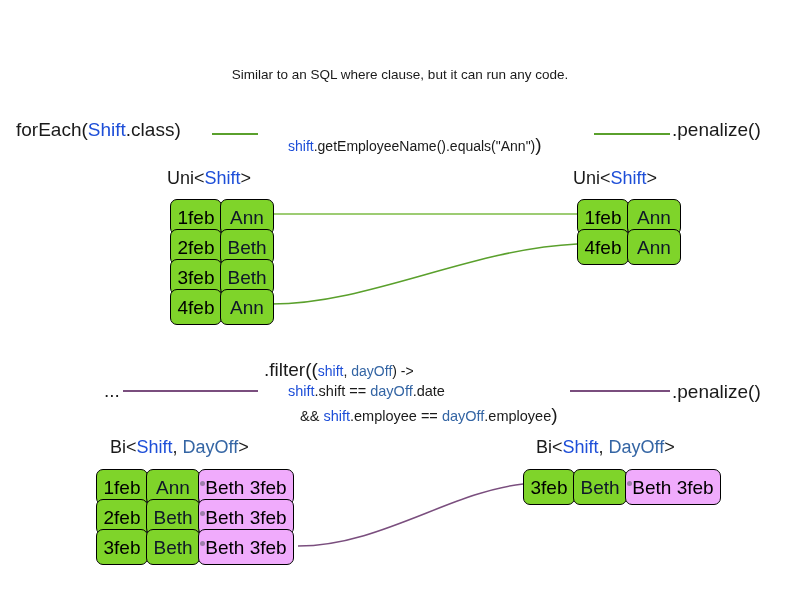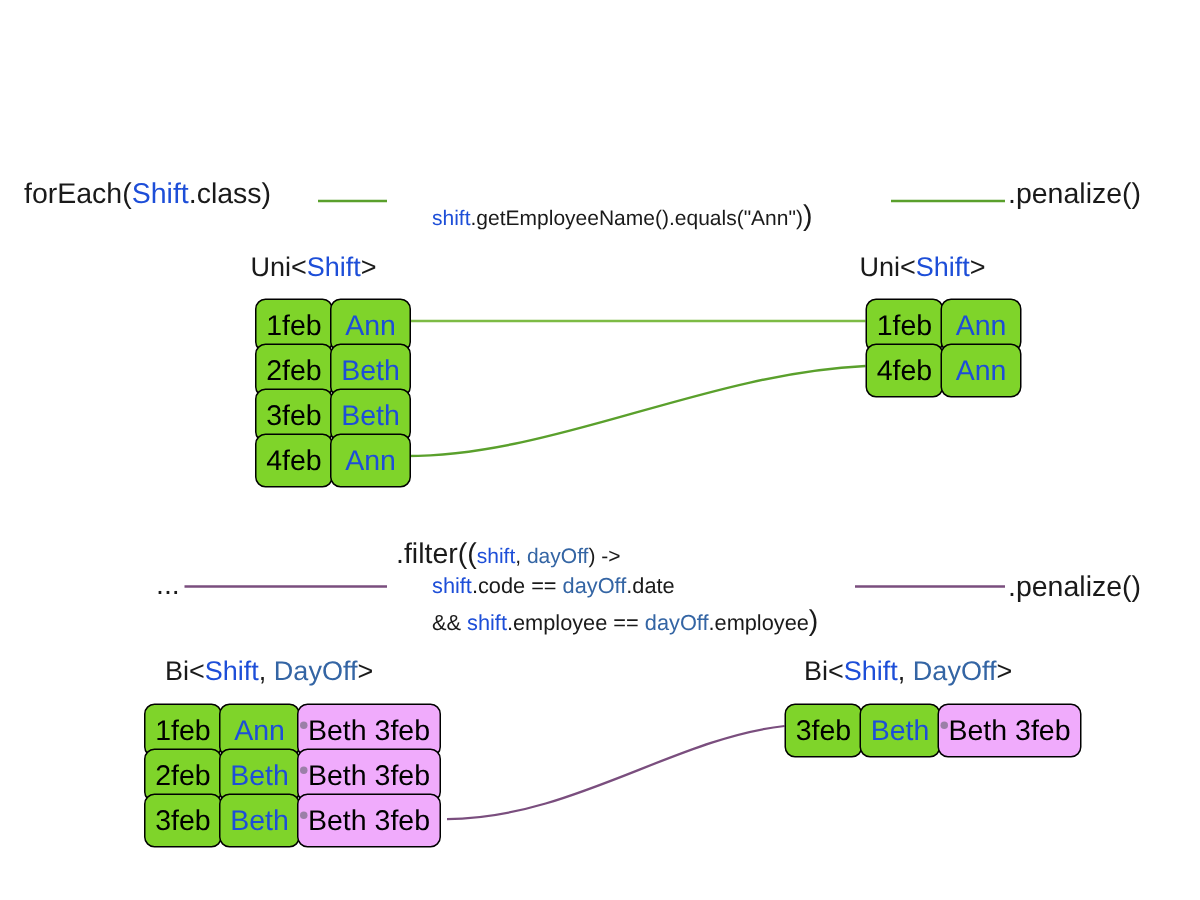--- a/index.html
+++ b/index.html
@@ -144,6 +144,7 @@
 
 <div id="slide">
 
+  <div class="subtitle">Similar to an SQL where clause, but it can run any code.</div>
 
   <svg id="wires" viewBox="0 0 800 600">
 

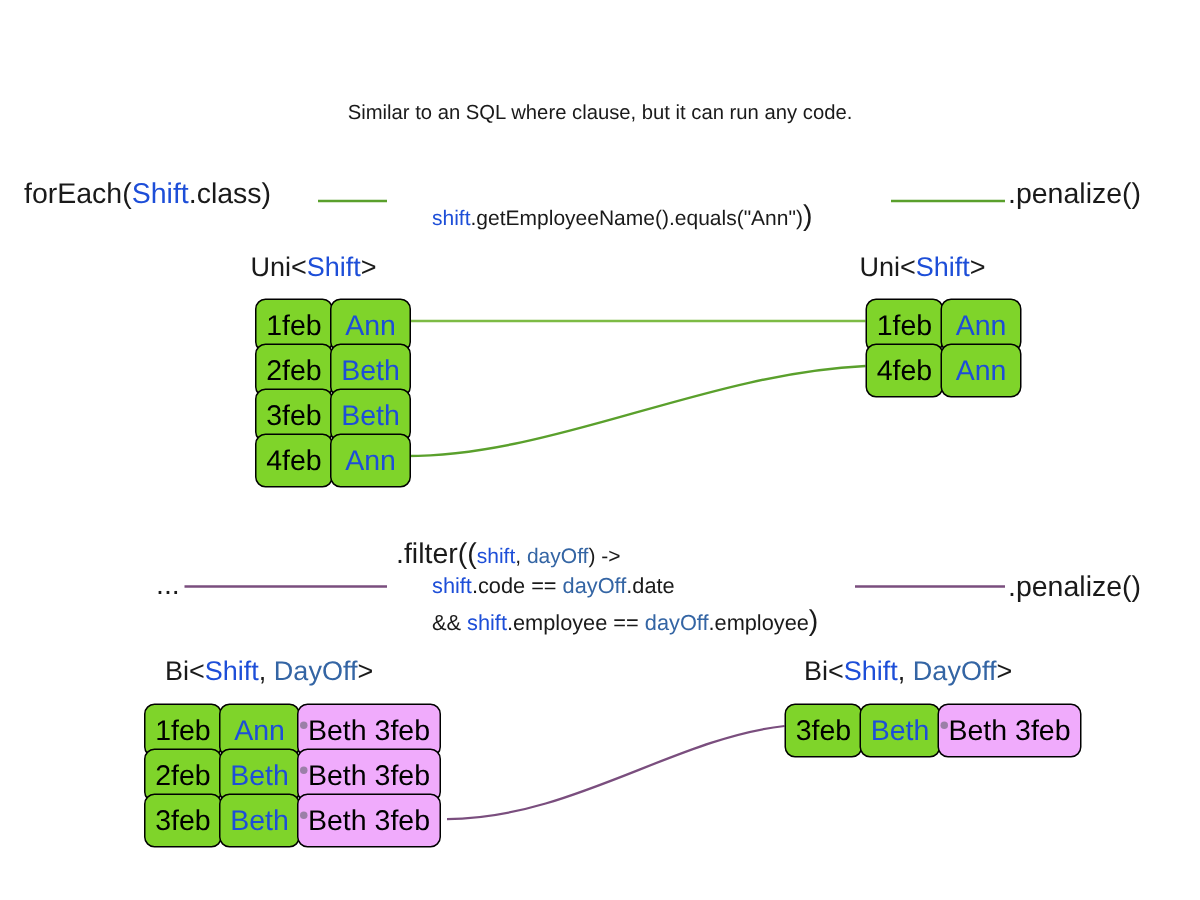--- a/index.html
+++ b/index.html
@@ -111,7 +111,7 @@
   }
   .cell-shift-emp {
     background: #7fd42a;
-    color: #1d4ed8;
+    color: #0f172a;
     width: 54px;
   }
   .cell-dayoff {

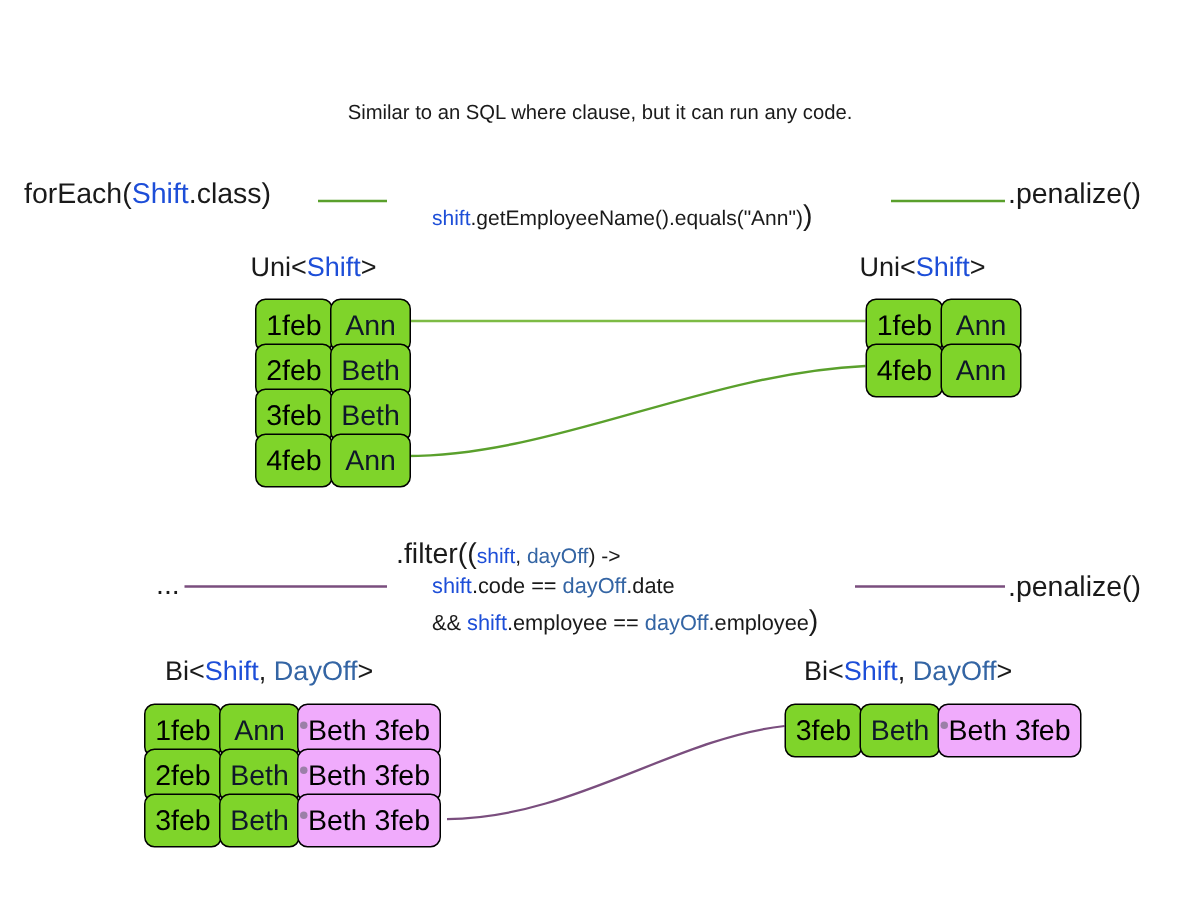--- a/index.html
+++ b/index.html
@@ -212,7 +212,7 @@
     <span>.filter((</span><span class="g small">shift</span><span class="small">, </span><span class="b small">dayOff</span><span class="small">) -&gt;</span>
   </div>
   <div class="code filter2-l2">
-    <span class="g">shift</span><span>.code == </span><span class="b">dayOff</span><span>.date</span>
+    <span class="g">shift</span><span>.shift == </span><span class="b">dayOff</span><span>.date</span>
   </div>
   <div class="code filter2-l3">
     <span>&amp;&amp; </span><span class="g">shift</span><span>.employee == </span><span class="b">dayOff</span><span>.employee</span><span class="paren-big">)</span>

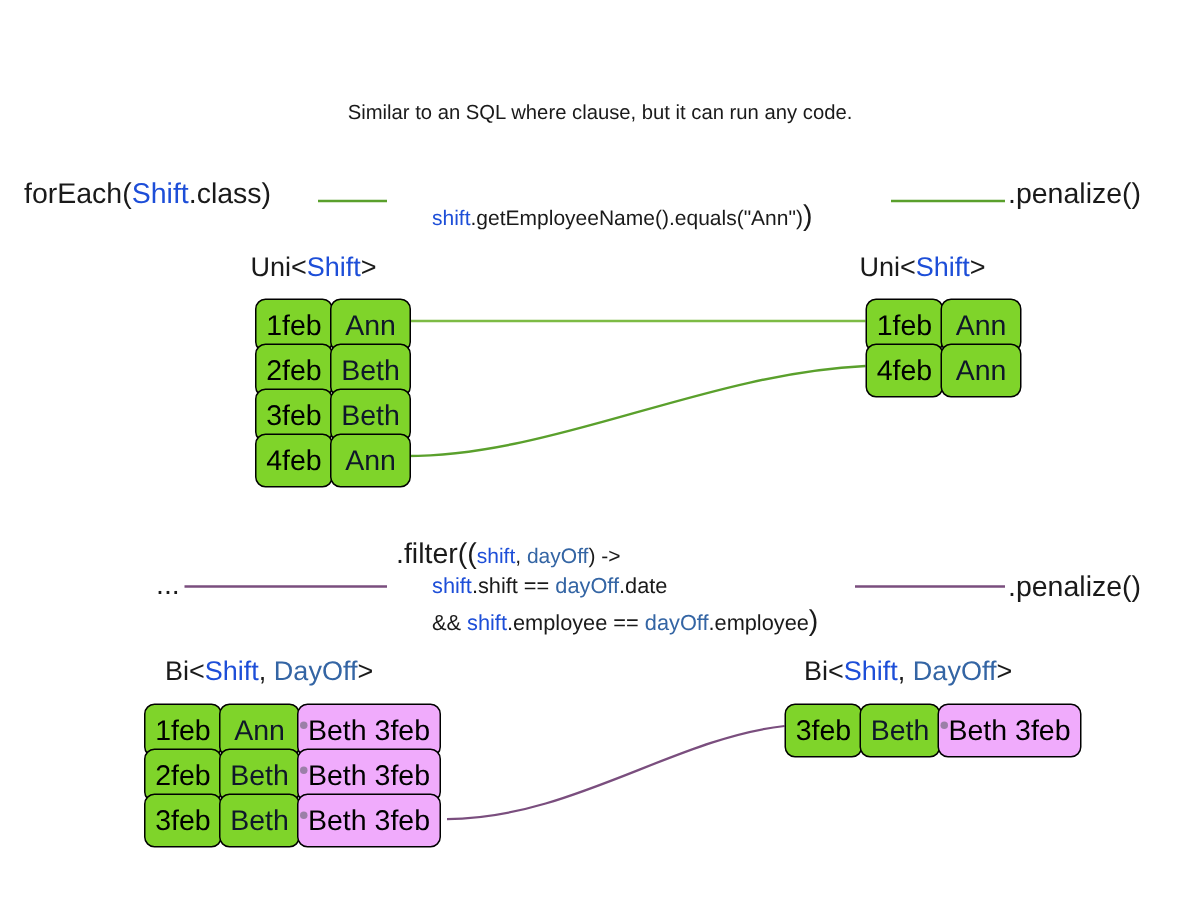--- a/index.html
+++ b/index.html
@@ -67,7 +67,7 @@
 
   .filter2-l1 { left: 264px; top: 359px; font-size: 19px; }
   .filter2-l2 { left: 288px; top: 383px; font-size: 14.5px; }
-  .filter2-l3 { left: 288px; top: 404px; font-size: 14.5px; }
+  .filter2-l3 { left: 300px; top: 404px; font-size: 14.5px; }
 
   .small { font-size: 14px; }
   .paren-big { font-size: 19px; }

